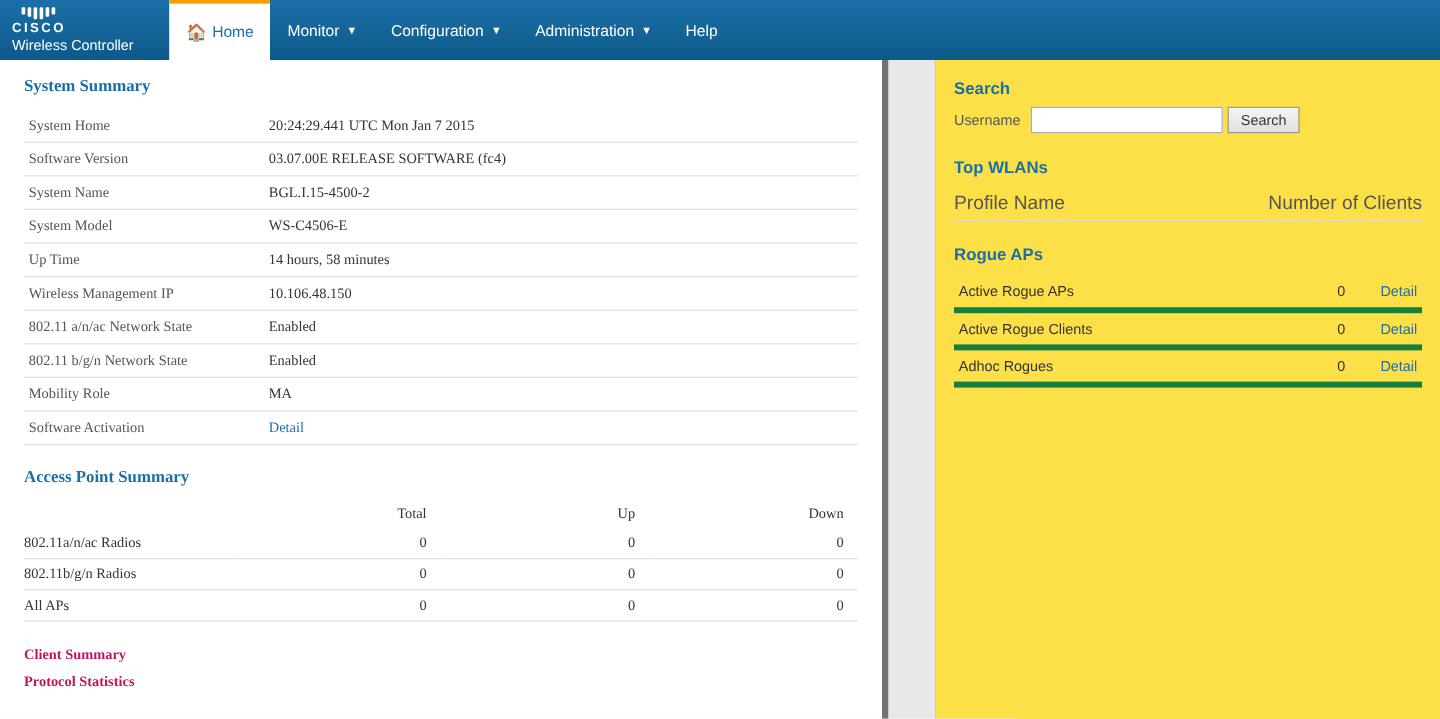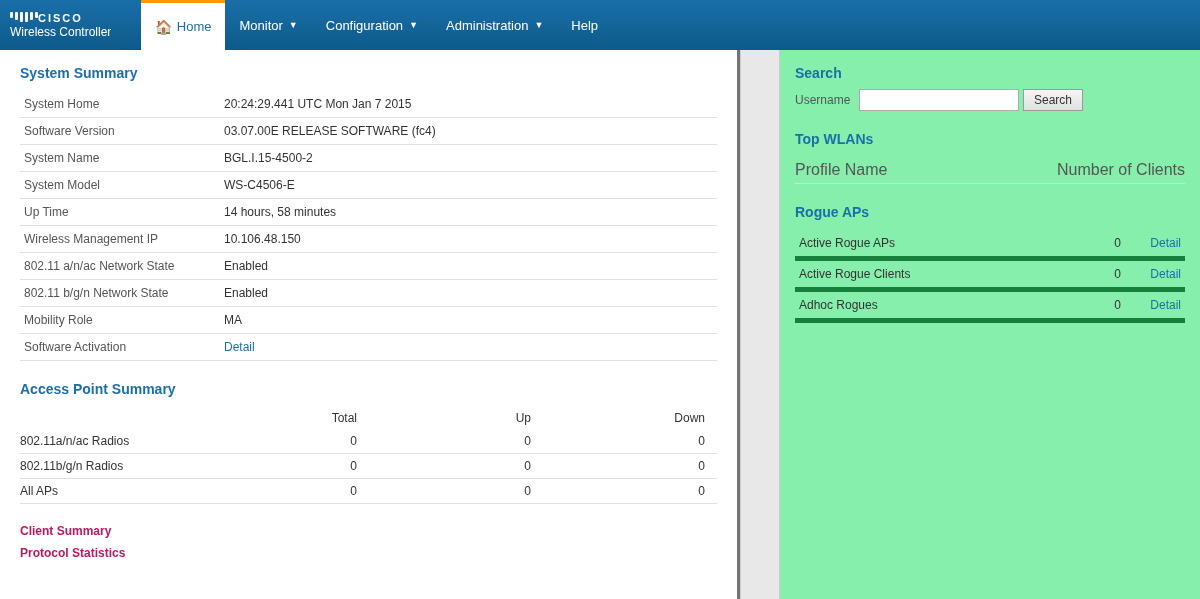--- a/index.html
+++ b/index.html
@@ -224,7 +224,7 @@
 
 <div id="header">
   <div id="logo-area">
-    <div style="display:flex; flex-direction:row; align-items:center;">
+    <div style="display:flex; flex-direction:column; align-items:center;">
       <div style="display:flex; gap:2px; margin-bottom:2px;">
         <span style="display:inline-block;width:3px;height:6px;background:white;border-radius:1px;"></span>
         <span style="display:inline-block;width:3px;height:8px;background:white;border-radius:1px;"></span>

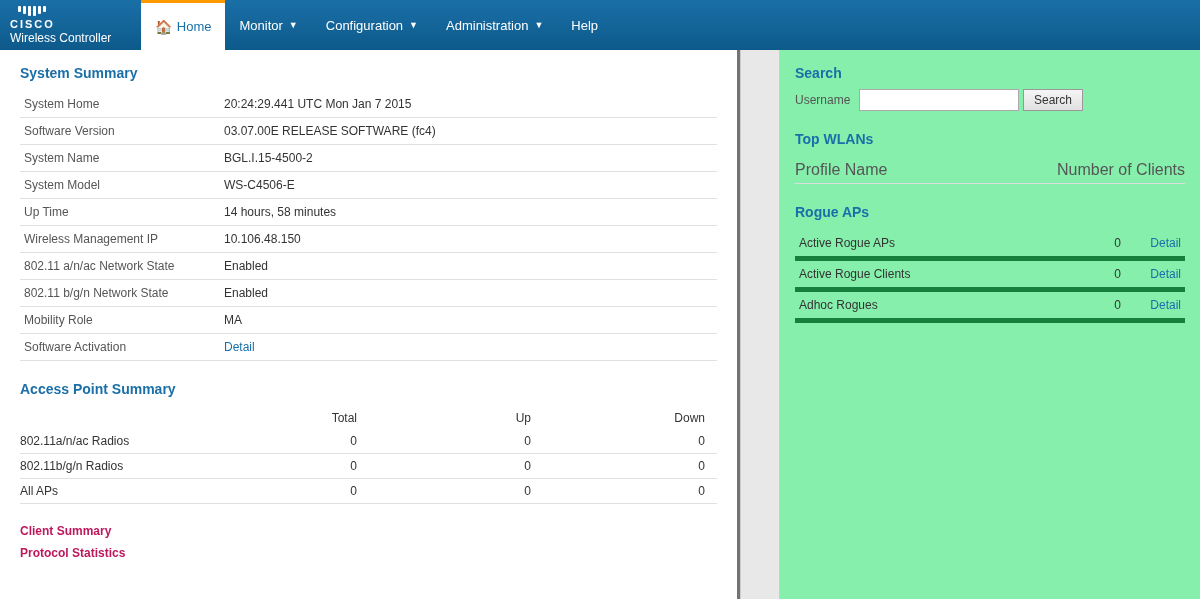--- a/index.html
+++ b/index.html
@@ -58,7 +58,8 @@
       flex: 1;
       padding: 15px 20px;
       overflow-y: auto;
-      border-right: 3px solid #737373;
+      border-right: 5px solid #737373;
+      font-family: Liberation Serif, serif;
     }
 
     

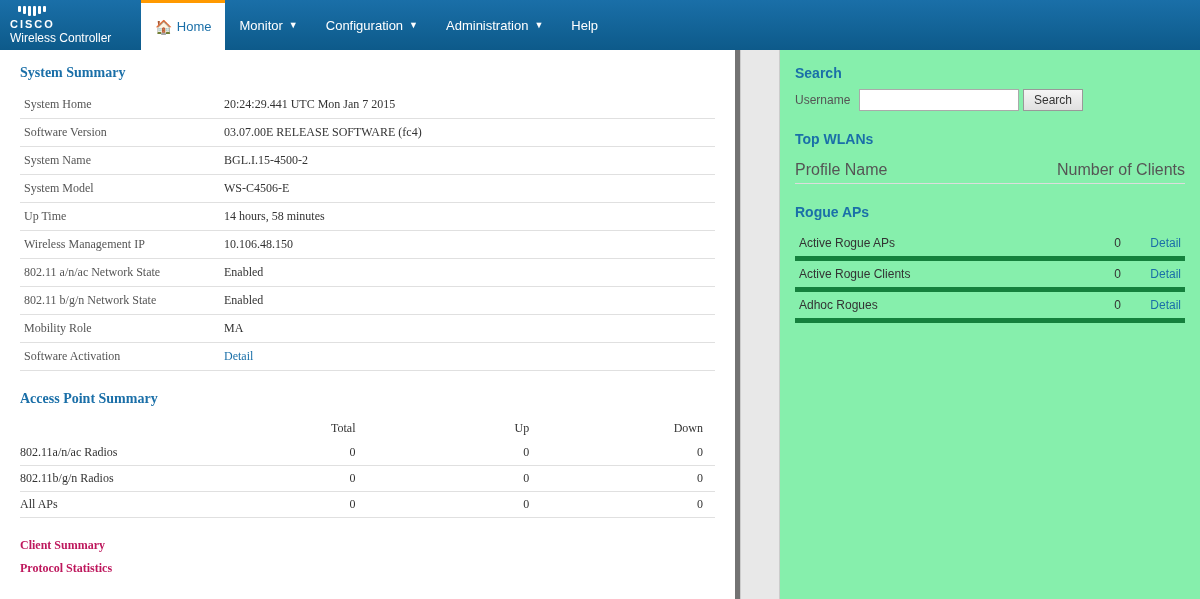--- a/index.html
+++ b/index.html
@@ -66,7 +66,7 @@
     #right-sidebar {
       width: 420px;
       padding: 15px;
-      background: #86efac;
+      background: #fde047;
       overflow-y: auto;
     }
 

